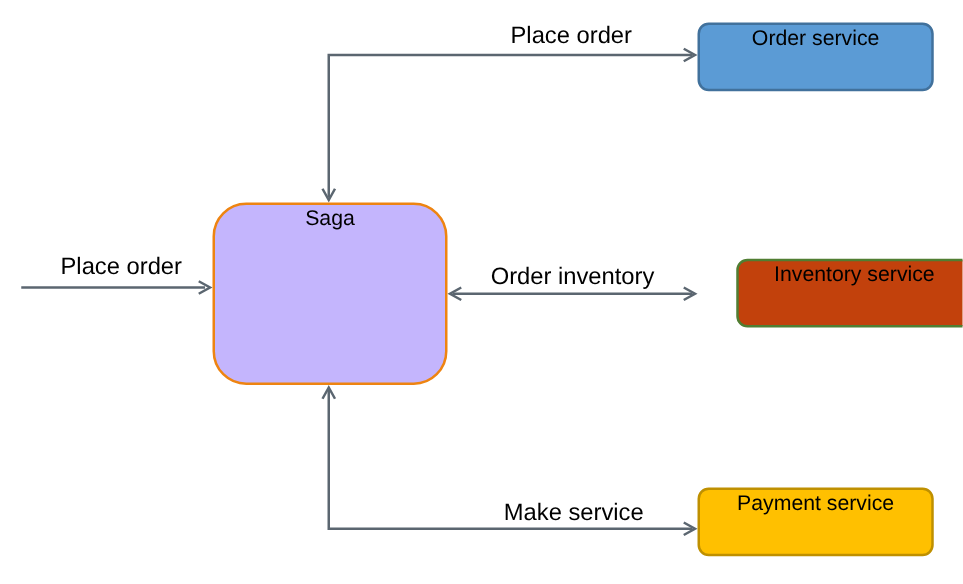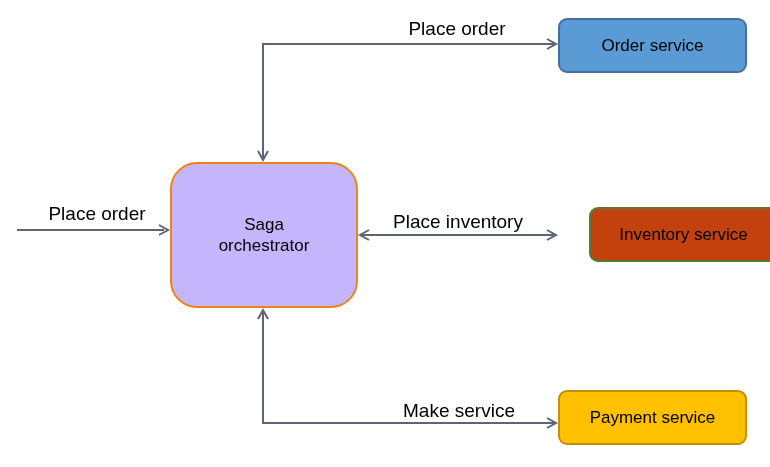--- a/index.html
+++ b/index.html
@@ -31,7 +31,6 @@
     box-sizing: border-box;
     border: 2px solid;
     display: flex;
-    align-items: center;
     justify-content: center;
     text-align: center;
     font-size: 17px;

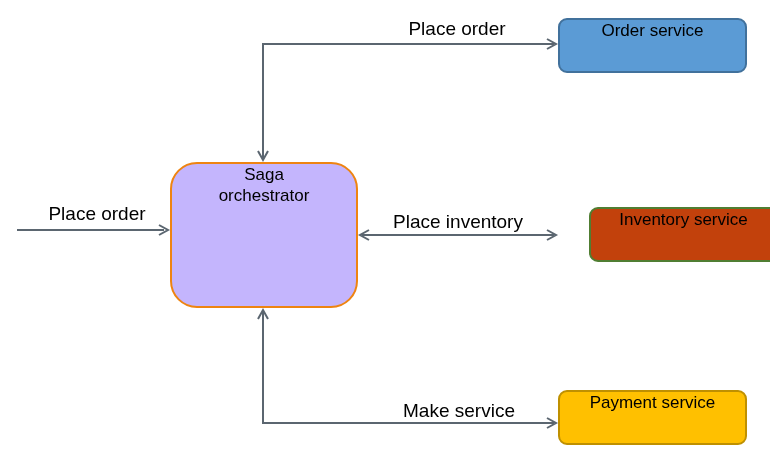--- a/index.html
+++ b/index.html
@@ -98,7 +98,6 @@
   <div class="node node-orchestrator" style="background-color: #c4b5fd; border-color: rgb(238, 132, 17);">
     <div>
       <div>Saga</div>
-      <div>orchestrator</div>
     </div>
   </div>
 

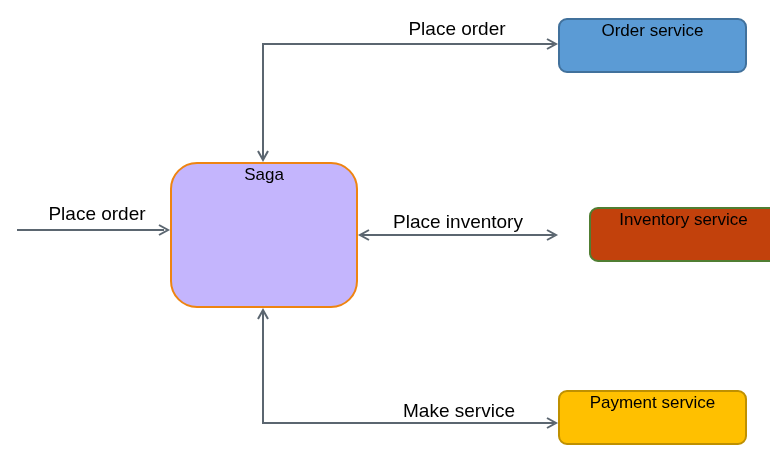--- a/index.html
+++ b/index.html
@@ -117,7 +117,7 @@
 
   <div class="edge-label lbl-place-order">Place order</div>
 
-  <div class="edge-label lbl-update-inventory">Place inventory</div>
+  <div class="edge-label lbl-update-inventory">Order inventory</div>
 
   <div class="edge-label lbl-make-payment">Make service</div>
 </div>

